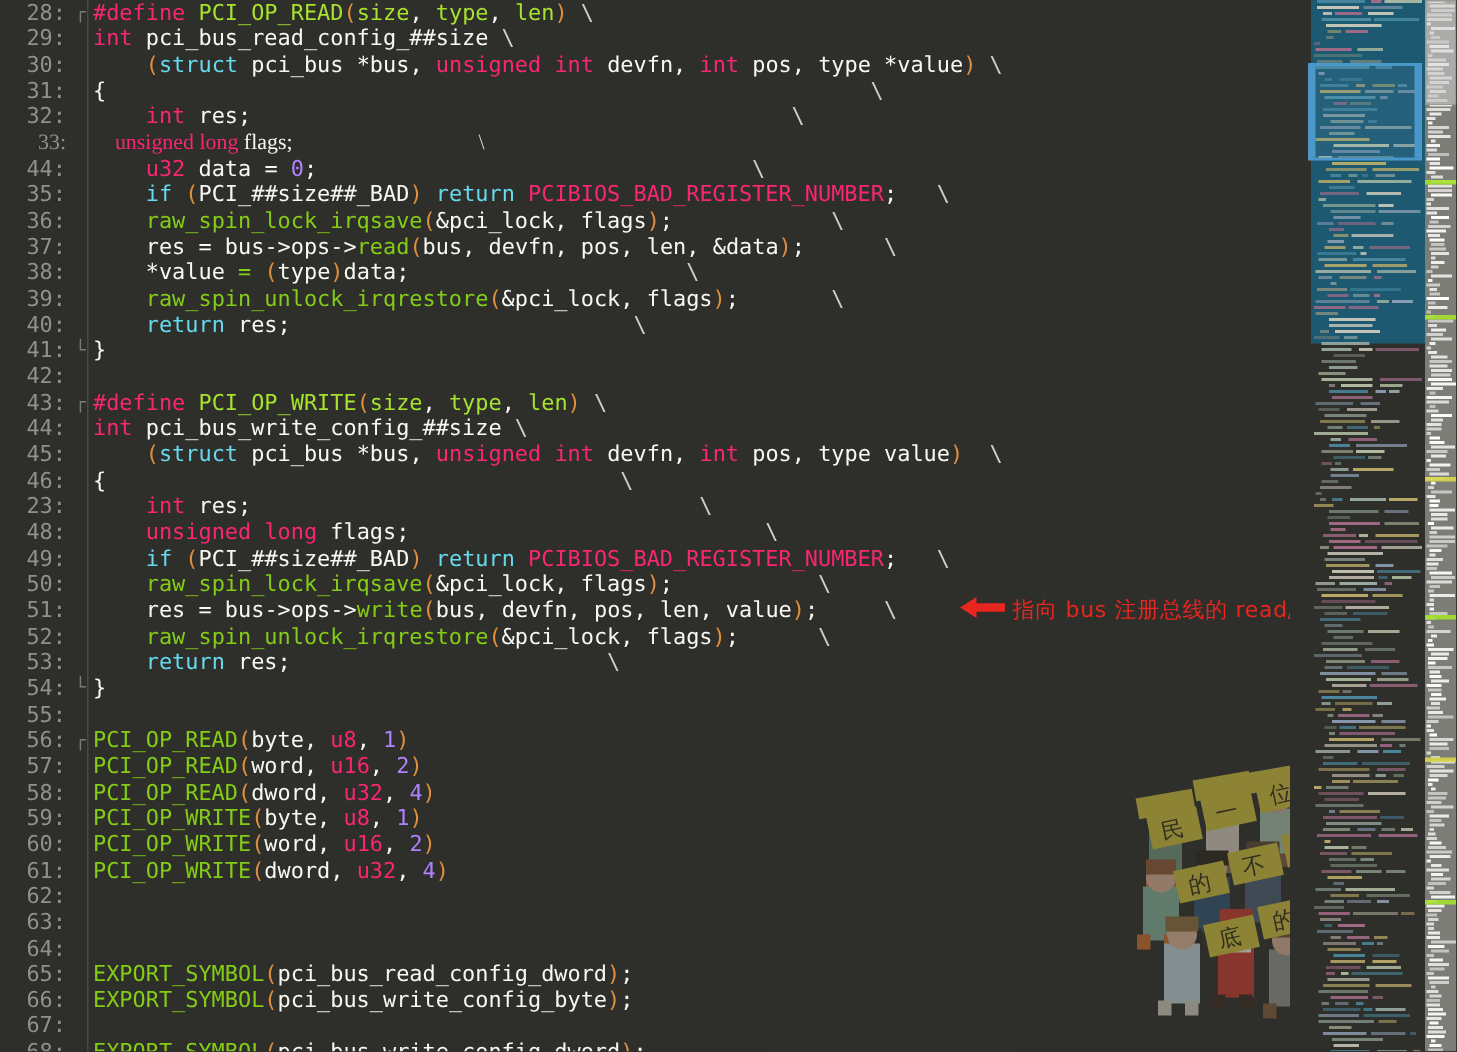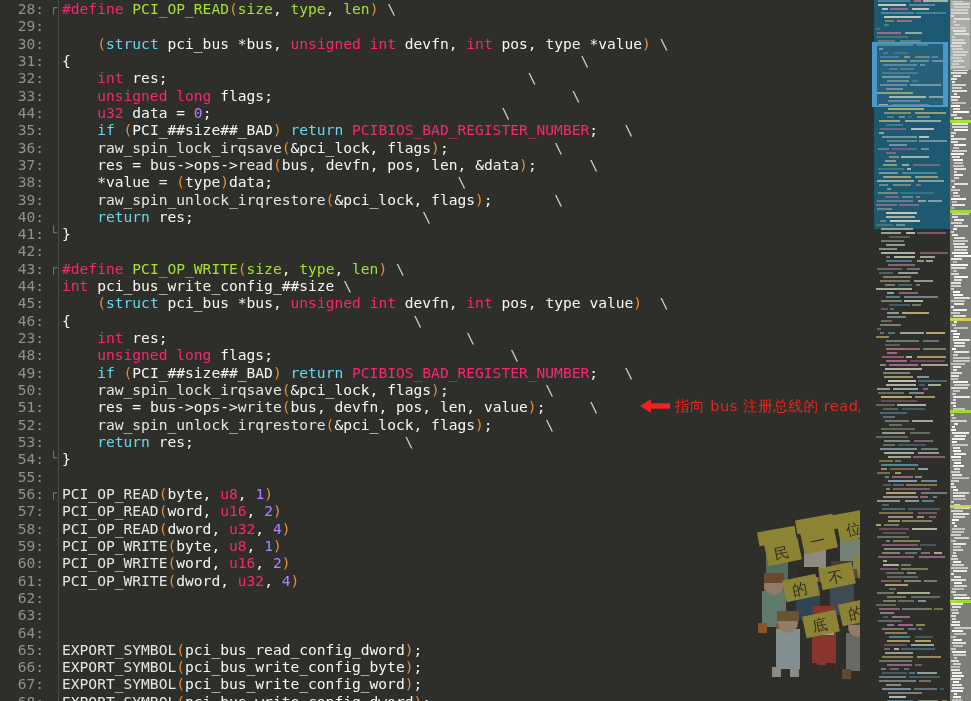--- a/index.html
+++ b/index.html
@@ -179,7 +179,7 @@
     <div class="guide"></div>
     <div id="lines">
         <div class="code-line" style="top: 0px; position: absolute; left: 0px; width: 860px;"><span class="gutter">28</span><span class="fold">┌</span><span class="content"><span class="t-pre">#define</span> <span class="t-macro">PCI_OP_READ</span><span class="t-punct">(</span><span class="t-mparam">size</span><span class="t-plain">,</span> <span class="t-mparam">type</span><span class="t-plain">,</span> <span class="t-mparam">len</span><span class="t-punct">)</span> <span class="t-esc">\</span></span></div>
-        <div class="code-line" style="top: 17.32px; position: absolute; left: 0px; width: 860px;"><span class="gutter">29</span></div>
+        <div class="code-line" style="top: 17.32px; position: absolute; left: 0px; width: 860px;"><span class="gutter">29</span><span class="content"><span class="t-kw">int</span> <span class="t-plain">pci_bus_read_config_##size</span> <span class="t-esc">\</span></span></div>
         <div class="code-line" style="top: 34.64px; position: absolute; left: 0px; width: 860px;"><span class="gutter">30</span><span class="content">    <span class="t-punct">(</span><span class="t-type">struct</span> <span class="t-plain">pci_bus</span> <span class="t-plain">*</span><span class="t-plain">bus</span><span class="t-plain">,</span> <span class="t-kw">unsigned</span> <span class="t-kw">int</span> <span class="t-plain">devfn</span><span class="t-plain">,</span> <span class="t-kw">int</span> <span class="t-plain">pos</span><span class="t-plain">,</span> <span class="t-plain">type</span> <span class="t-plain">*</span><span class="t-plain">value</span><span class="t-punct">)</span> <span class="t-esc">\</span></span></div>
         <div class="code-line" style="top: 51.96px; position: absolute; left: 0px; width: 860px;"><span class="gutter">31</span><span class="content"><span class="t-plain">{</span>                                                          <span class="t-esc">\</span></span></div>
         <div class="code-line" style="top: 69.28px; position: absolute; left: 0px; width: 860px;"><span class="gutter">32</span><span class="content">    <span class="t-kw">int</span> <span class="t-plain">res</span><span class="t-plain">;</span>                                         <span class="t-esc">\</span></span></div>

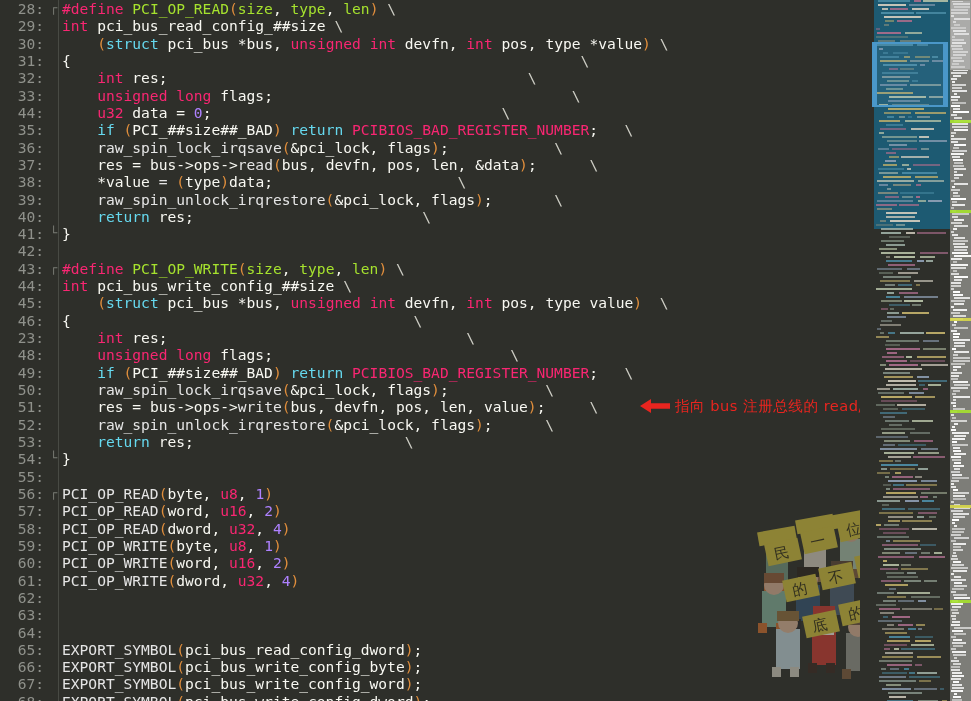--- a/index.html
+++ b/index.html
@@ -183,7 +183,7 @@
         <div class="code-line" style="top: 34.64px; position: absolute; left: 0px; width: 860px;"><span class="gutter">30</span><span class="content">    <span class="t-punct">(</span><span class="t-type">struct</span> <span class="t-plain">pci_bus</span> <span class="t-plain">*</span><span class="t-plain">bus</span><span class="t-plain">,</span> <span class="t-kw">unsigned</span> <span class="t-kw">int</span> <span class="t-plain">devfn</span><span class="t-plain">,</span> <span class="t-kw">int</span> <span class="t-plain">pos</span><span class="t-plain">,</span> <span class="t-plain">type</span> <span class="t-plain">*</span><span class="t-plain">value</span><span class="t-punct">)</span> <span class="t-esc">\</span></span></div>
         <div class="code-line" style="top: 51.96px; position: absolute; left: 0px; width: 860px;"><span class="gutter">31</span><span class="content"><span class="t-plain">{</span>                                                          <span class="t-esc">\</span></span></div>
         <div class="code-line" style="top: 69.28px; position: absolute; left: 0px; width: 860px;"><span class="gutter">32</span><span class="content">    <span class="t-kw">int</span> <span class="t-plain">res</span><span class="t-plain">;</span>                                         <span class="t-esc">\</span></span></div>
-        <div class="code-line" style="top: 86.6px; position: absolute; left: 0px; width: 860px;"><span class="gutter">33</span><span class="content">    <span class="t-kw">unsigned</span> <span class="t-kw">long</span> <span class="t-plain">flags</span><span class="t-plain">;</span>                                  <span class="t-esc">\</span></span></div>
+        <div class="code-line" style="top: 86.6px; position: absolute; left: 0px; width: 860px; font-family: Liberation Serif, serif;"><span class="gutter">33</span><span class="content">    <span class="t-kw">unsigned</span> <span class="t-kw">long</span> <span class="t-plain">flags</span><span class="t-plain">;</span>                                  <span class="t-esc">\</span></span></div>
         <div class="code-line" style="top: 103.92px; position: absolute; left: 0px; width: 860px;"><span class="gutter">44</span><span class="content">    <span class="t-kw">u32</span> <span class="t-plain">data</span> <span class="t-plain">=</span> <span class="t-num">0</span><span class="t-plain">;</span>                                 <span class="t-esc">\</span></span></div>
         <div class="code-line" style="top: 121.24px; position: absolute; left: 0px; width: 860px;"><span class="gutter">35</span><span class="content">    <span class="t-ctrl">if</span> <span class="t-punct">(</span><span class="t-plain">PCI_##size##_BAD</span><span class="t-punct">)</span> <span class="t-ctrl">return</span> <span class="t-const">PCIBIOS_BAD_REGISTER_NUMBER</span><span class="t-plain">;</span>   <span class="t-esc">\</span></span></div>
         <div class="code-line" style="top: 138.56px; position: absolute; left: 0px; width: 860px;"><span class="gutter">36</span><span class="content">    <span class="t-fn">raw_spin_lock_irqsave</span><span class="t-punct">(</span><span class="t-plain">&amp;</span><span class="t-plain">pci_lock</span><span class="t-plain">,</span> <span class="t-plain">flags</span><span class="t-punct">)</span><span class="t-plain">;</span>            <span class="t-esc">\</span></span></div>

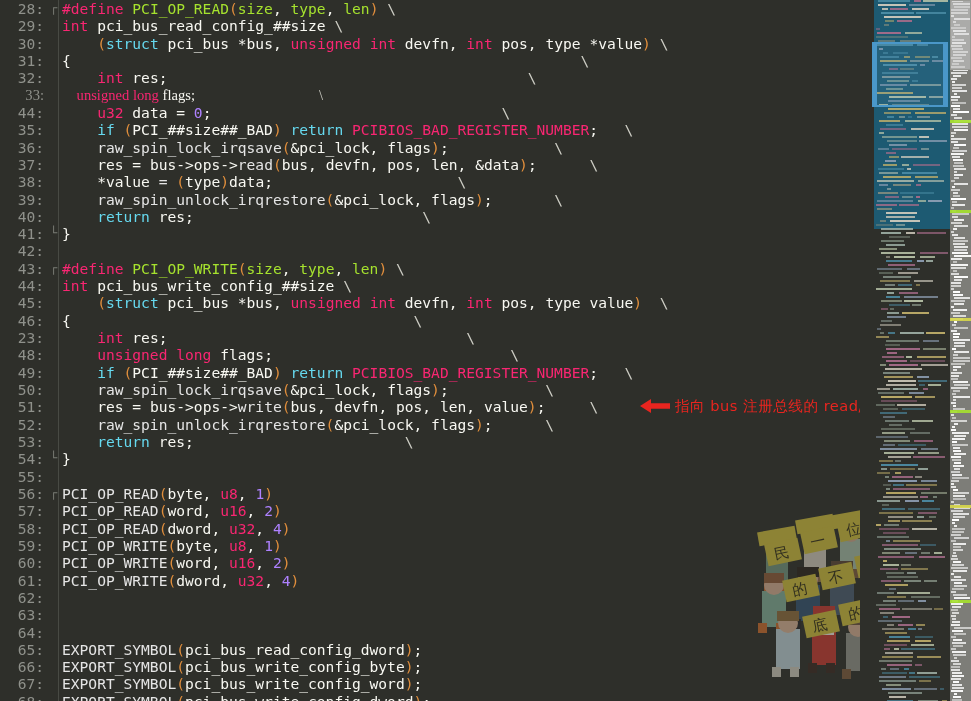--- a/index.html
+++ b/index.html
@@ -69,7 +69,7 @@
   
   .t-pre   { color: #f92672; }   
   .t-macro { color: #a6e22e; }   
-  .t-fn    { color: #e5e5e5; }   
+  .t-fn    { color: #84cc16; }   
   .t-kw    { color: #f92672; }   
   .t-type  { color: #66d9ef; }   
   .t-ctrl  { color: #66d9ef; }   

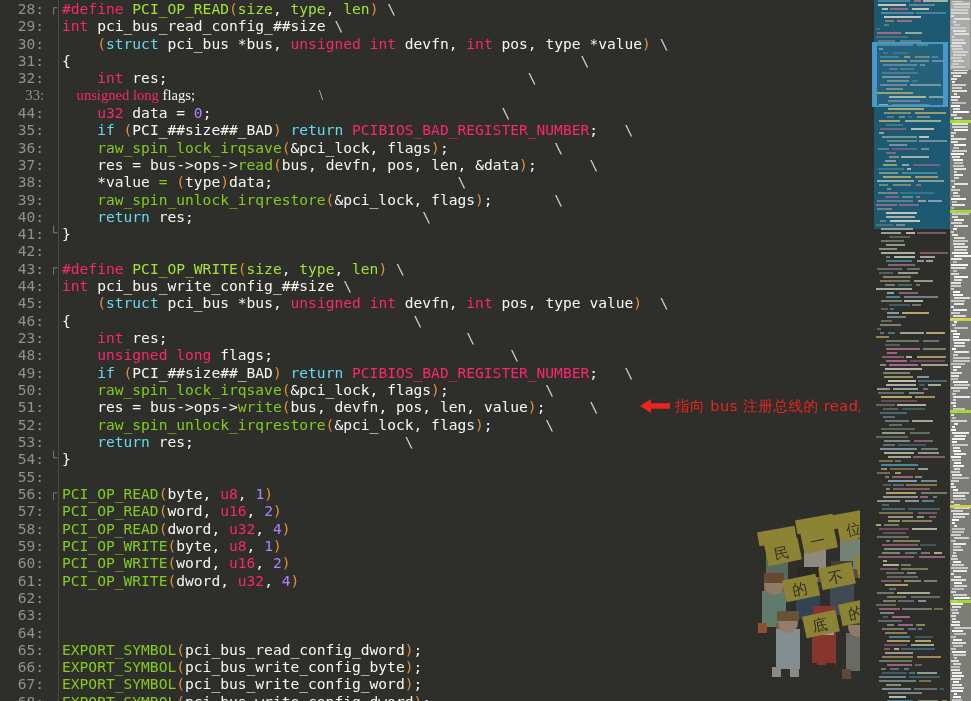--- a/index.html
+++ b/index.html
@@ -217,7 +217,7 @@
         <div class="code-line" style="top: 623.52px; position: absolute; left: 0px; width: 860px;"><span class="gutter">64</span></div>
         <div class="code-line" style="top: 640.84px; position: absolute; left: 0px; width: 860px;"><span class="gutter">65</span><span class="content"><span class="t-fn">EXPORT_SYMBOL</span><span class="t-punct">(</span><span class="t-plain">pci_bus_read_config_dword</span><span class="t-punct">)</span><span class="t-plain">;</span></span></div>
         <div class="code-line" style="top: 658.16px; position: absolute; left: 0px; width: 860px;"><span class="gutter">66</span><span class="content"><span class="t-fn">EXPORT_SYMBOL</span><span class="t-punct">(</span><span class="t-plain">pci_bus_write_config_byte</span><span class="t-punct">)</span><span class="t-plain">;</span></span></div>
-        <div class="code-line" style="top: 675.48px; position: absolute; left: 0px; width: 860px;"><span class="gutter">67</span><span class="content"><span class="t-fn">EXPORT_SYMBOL</span><span class="t-punct">(</span><span class="t-plain">pci_bus_write_config_word</span><span class="t-punct">)</span><span class="t-plain">;</span></span></div>
+        <div class="code-line" style="top: 675.48px; position: absolute; left: 0px; width: 860px;"><span class="gutter">67</span></div>
         <div class="code-line" style="top: 692.8px; position: absolute; left: 0px; width: 860px;"><span class="gutter">68</span><span class="content"><span class="t-fn">EXPORT_SYMBOL</span><span class="t-punct">(</span><span class="t-plain">pci_bus_write_config_dword</span><span class="t-punct">)</span><span class="t-plain">;</span></span></div>
       </div>
   </div>

